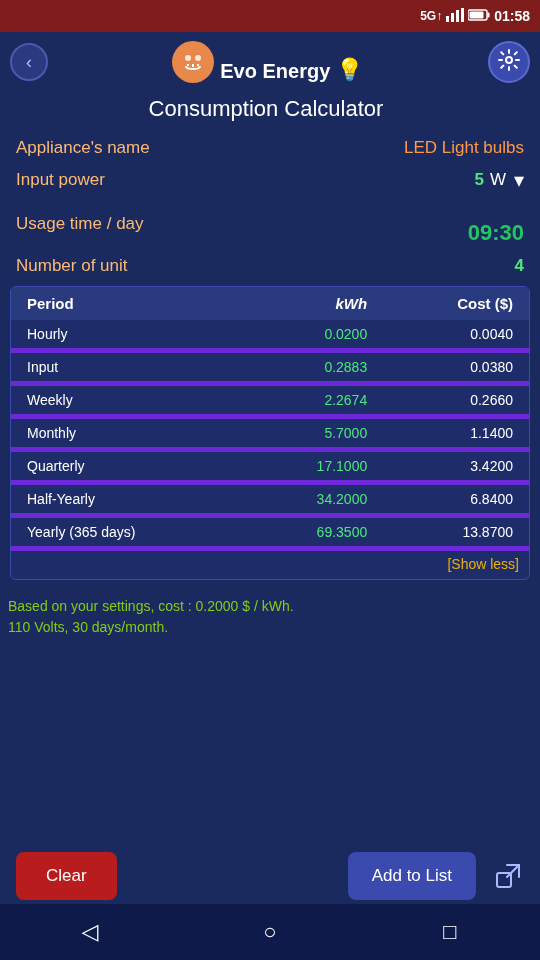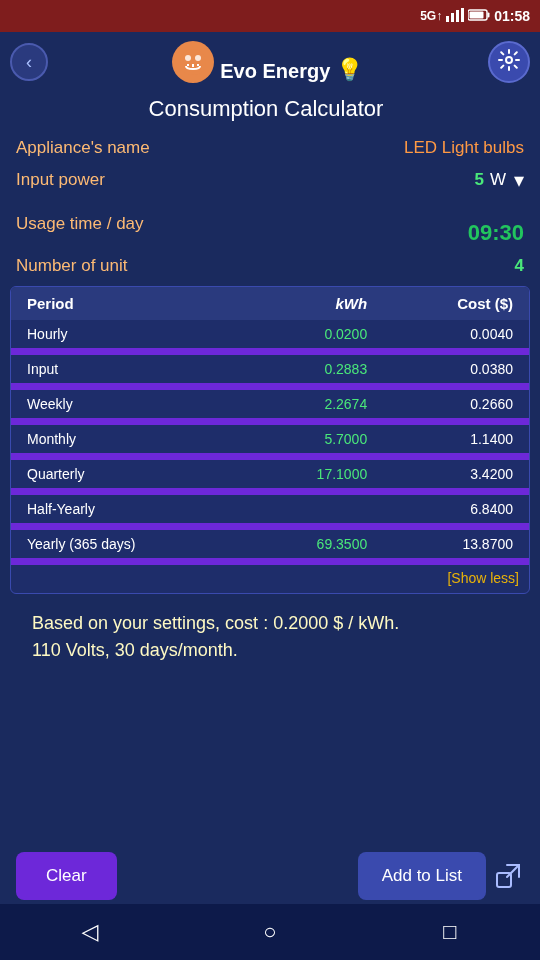--- a/index.html
+++ b/index.html
@@ -164,7 +164,7 @@
     .table-row {
       display: flex;
       padding: 6px 6px;
-      border-bottom: 7px solid #6d28d9;
+      border-bottom: 5px solid #6d28d9;
     }
     .table-row:last-child { border-bottom: none; }
     .td { font-size: 14px; text-align: center; }

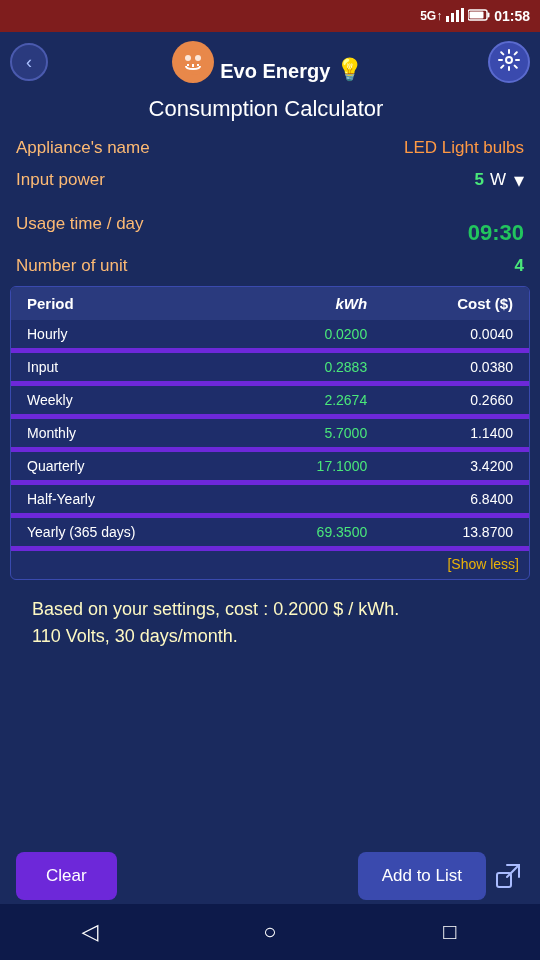--- a/index.html
+++ b/index.html
@@ -369,6 +369,7 @@
   </div>
   <div class="table-row">
     <span class="td td-period">Half-Yearly</span>
+    <span class="td td-kwh">34.2000</span>
     <span class="td td-cost">6.8400</span>
   </div>
   <div class="table-row">

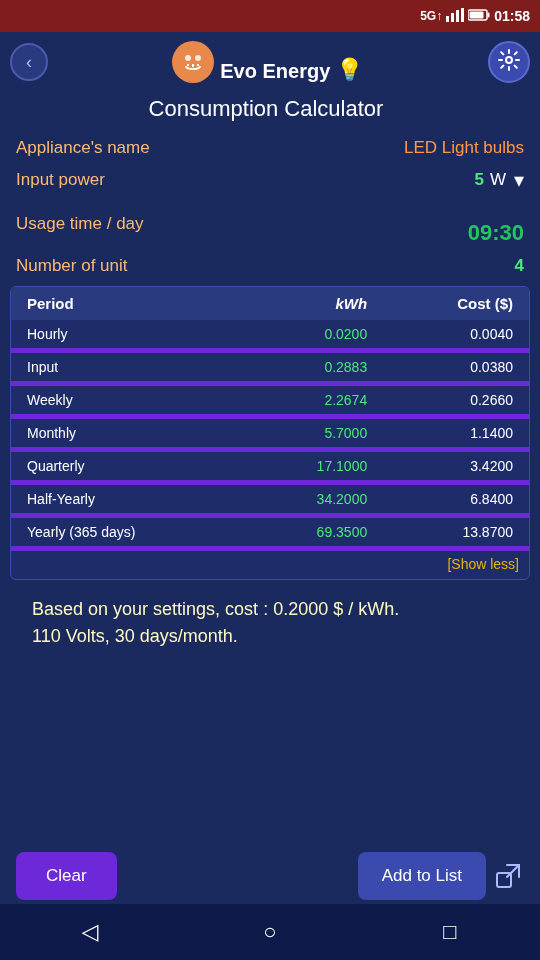--- a/index.html
+++ b/index.html
@@ -184,9 +184,9 @@
 
     
     .bottom-info {
-      padding: 8px 32px;
-      font-size: 18px;
-      color: #fef9c3;
+      padding: 8px 8px;
+      font-size: 14px;
+      color: #84cc16;
       line-height: 1.5;
     }
 

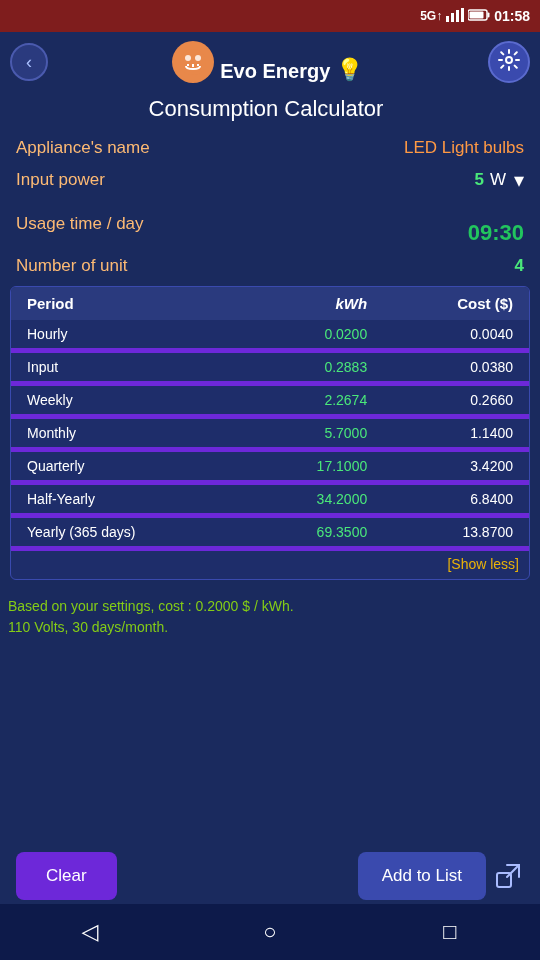--- a/index.html
+++ b/index.html
@@ -202,7 +202,7 @@
       padding: 0 16px;
     }
     .clear-btn {
-      background: #6d28d9;
+      background: #b91c1c;
       color: white;
       border: none;
       border-radius: 8px;

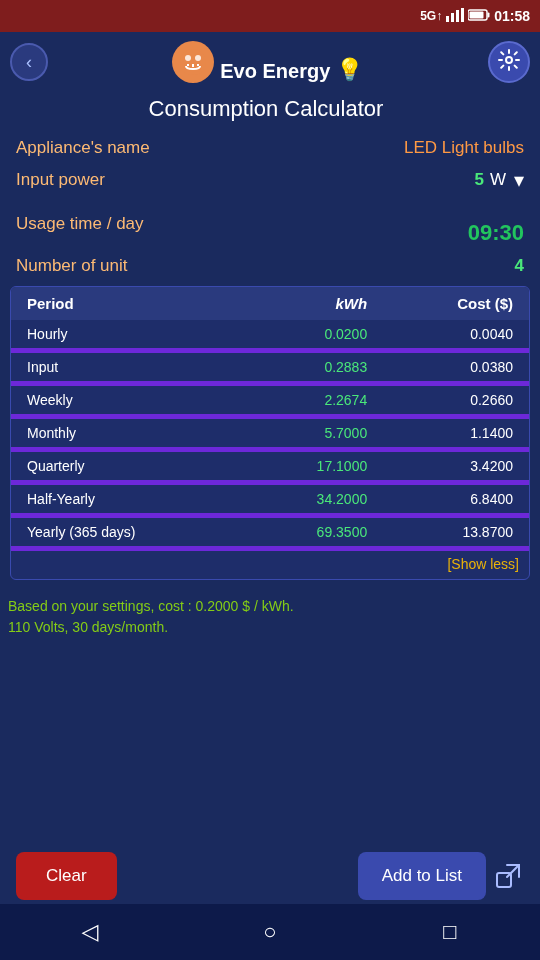--- a/index.html
+++ b/index.html
@@ -213,7 +213,7 @@
     .add-btn-container {
       display: flex;
       align-items: center;
-      gap: 6px;
+      gap: 16px;
     }
     .add-btn {
       background: #3a4aae;

